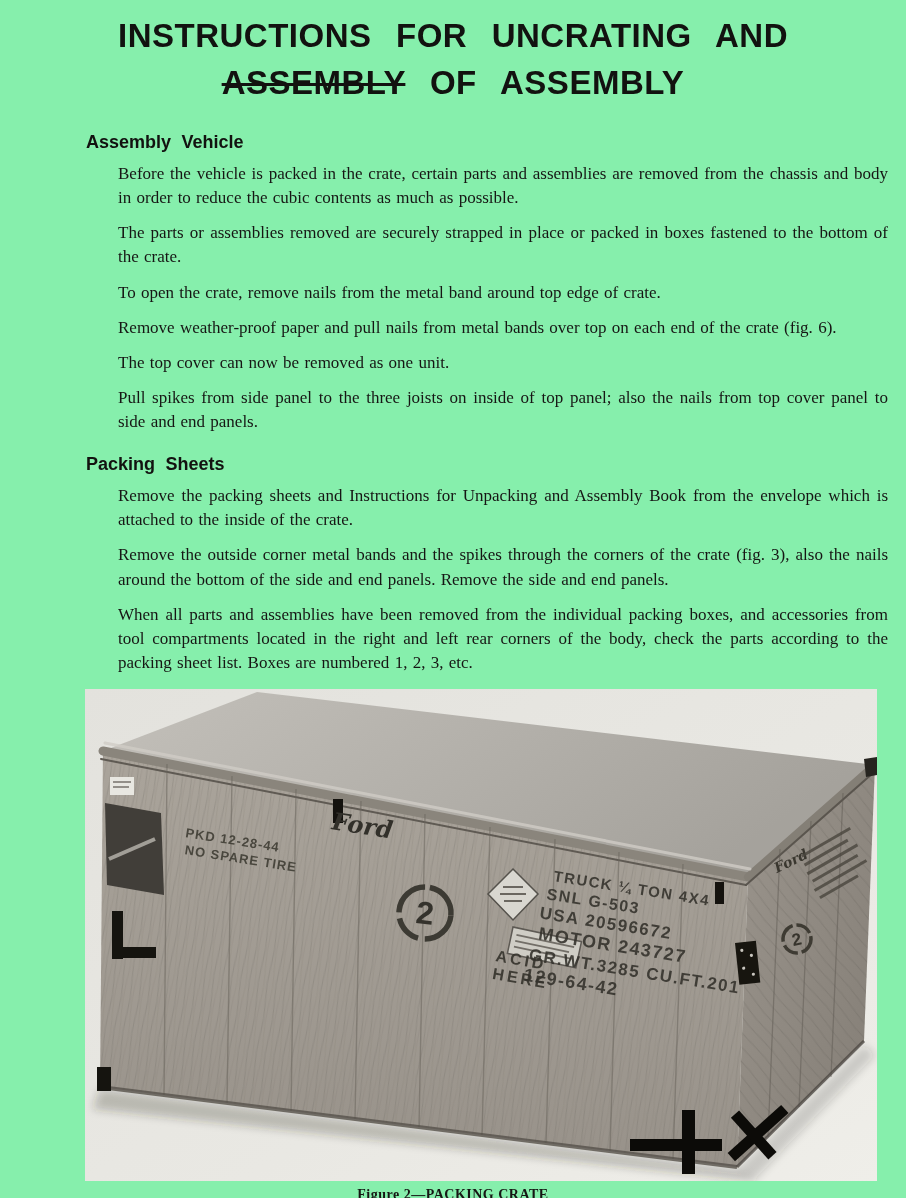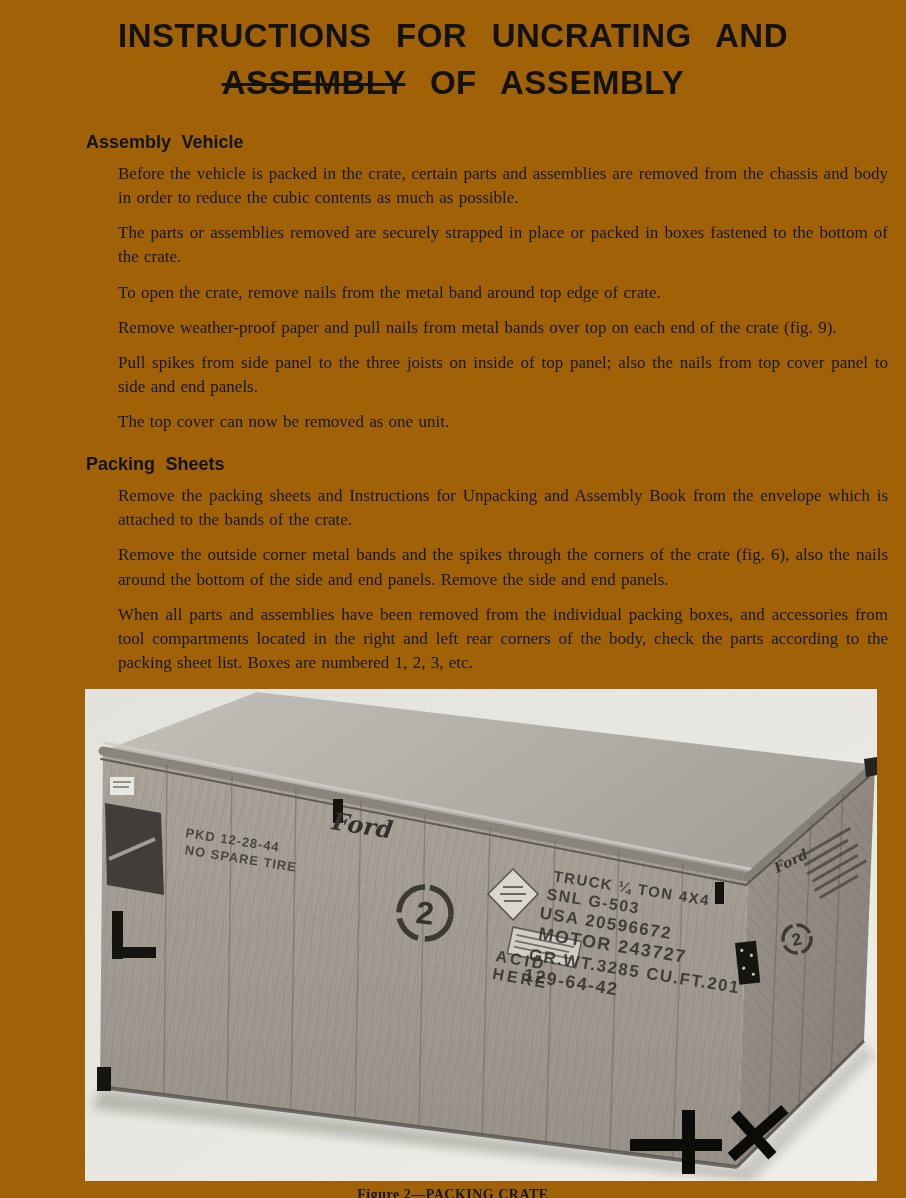--- a/index.html
+++ b/index.html
@@ -7,7 +7,7 @@
     position:relative;
     width:906px;height:1198px;
     margin:0 auto;
-    background:#a16207;
+    background:#86efac;
     font-family:"Liberation Serif",serif;
     color:#161614;
     overflow:hidden;

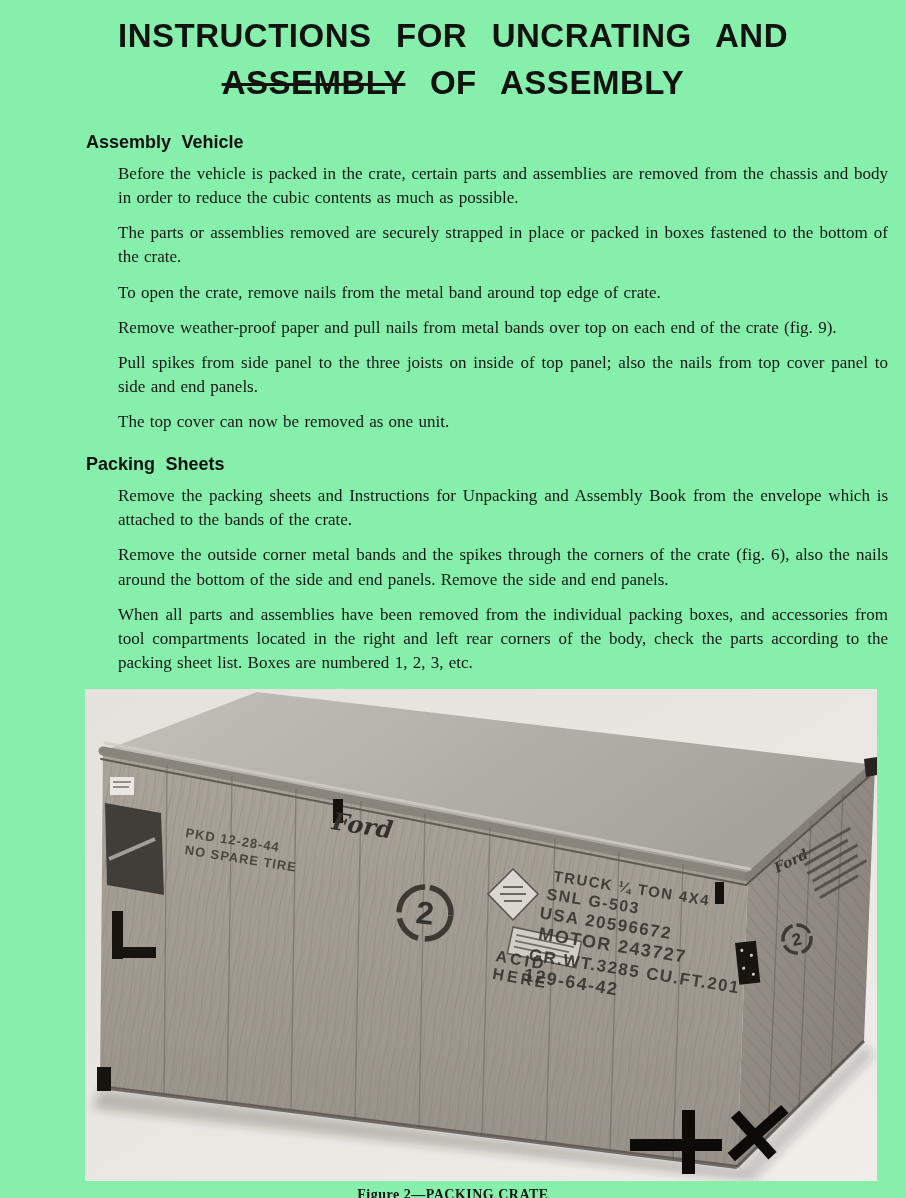--- a/index.html
+++ b/index.html
@@ -80,7 +80,7 @@
     <p>Before the vehicle is packed in the crate, certain parts and assemblies are removed from the chassis and body in order to reduce the cubic contents as much as possible.</p>
     <p>The parts or assemblies removed are securely strapped in place or packed in boxes fastened to the bottom of the crate.</p>
     <p>To open the crate, remove nails from the metal band around top edge of crate.</p>
-    <p>Remove weather-proof paper and pull nails from metal bands over top on each end of the crate (fig. 9).</p>
+    <p>Remove weather-proof paper and pull nails from metal bands over top on each end of the crate (fig. 6).</p>
     <p>Pull spikes from side panel to the three joists on inside of top panel; also the nails from top cover panel to side and end panels.</p>
     <p>The top cover can now be removed as one unit.</p>
 

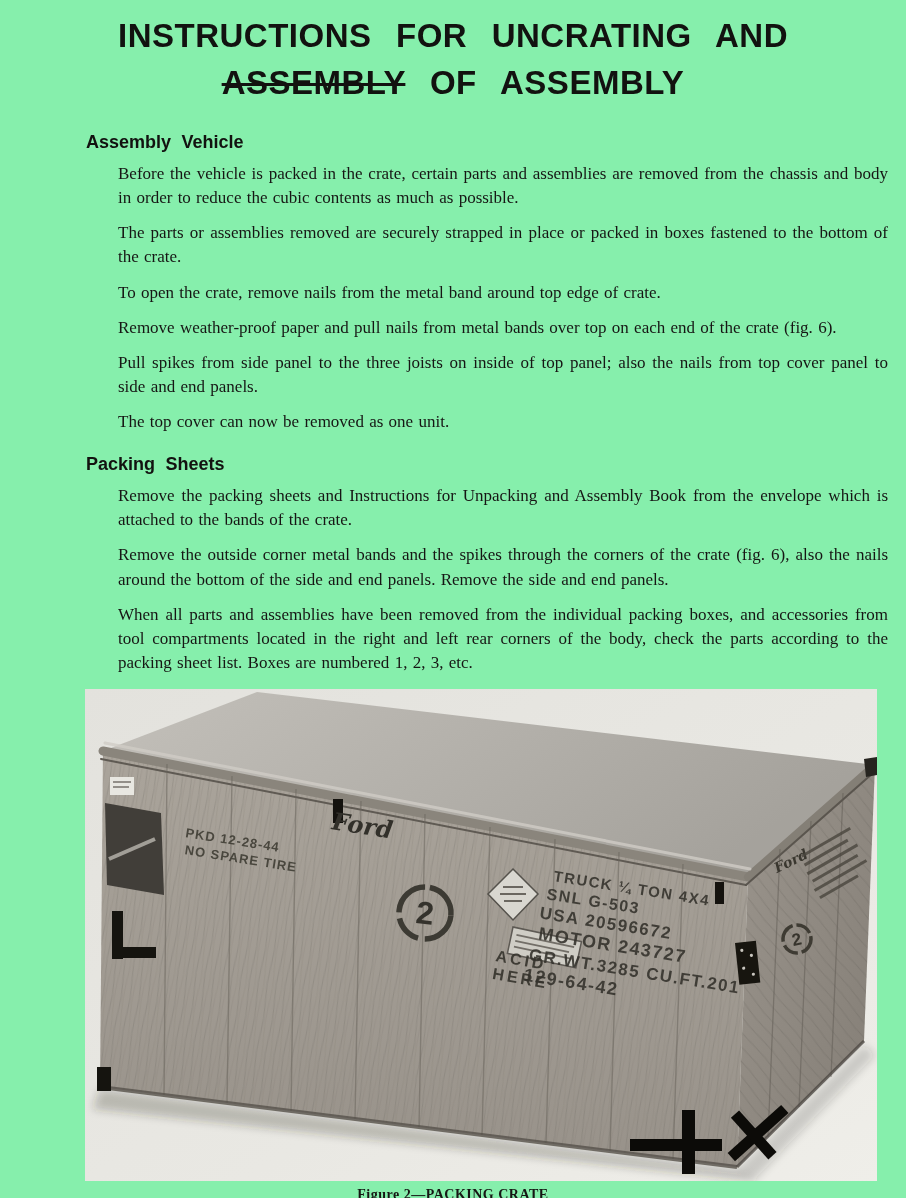--- a/index.html
+++ b/index.html
@@ -81,8 +81,8 @@
     <p>The parts or assemblies removed are securely strapped in place or packed in boxes fastened to the bottom of the crate.</p>
     <p>To open the crate, remove nails from the metal band around top edge of crate.</p>
     <p>Remove weather-proof paper and pull nails from metal bands over top on each end of the crate (fig. 6).</p>
+    <p>The top cover can now be removed as one unit.</p>
     <p>Pull spikes from side panel to the three joists on inside of top panel; also the nails from top cover panel to side and end panels.</p>
-    <p>The top cover can now be removed as one unit.</p>
 
     <div class="sec-heading">Packing Sheets</div>
     <p>Remove the packing sheets and Instructions for Unpacking and Assembly Book from the envelope which is attached to the bands of the crate.</p>

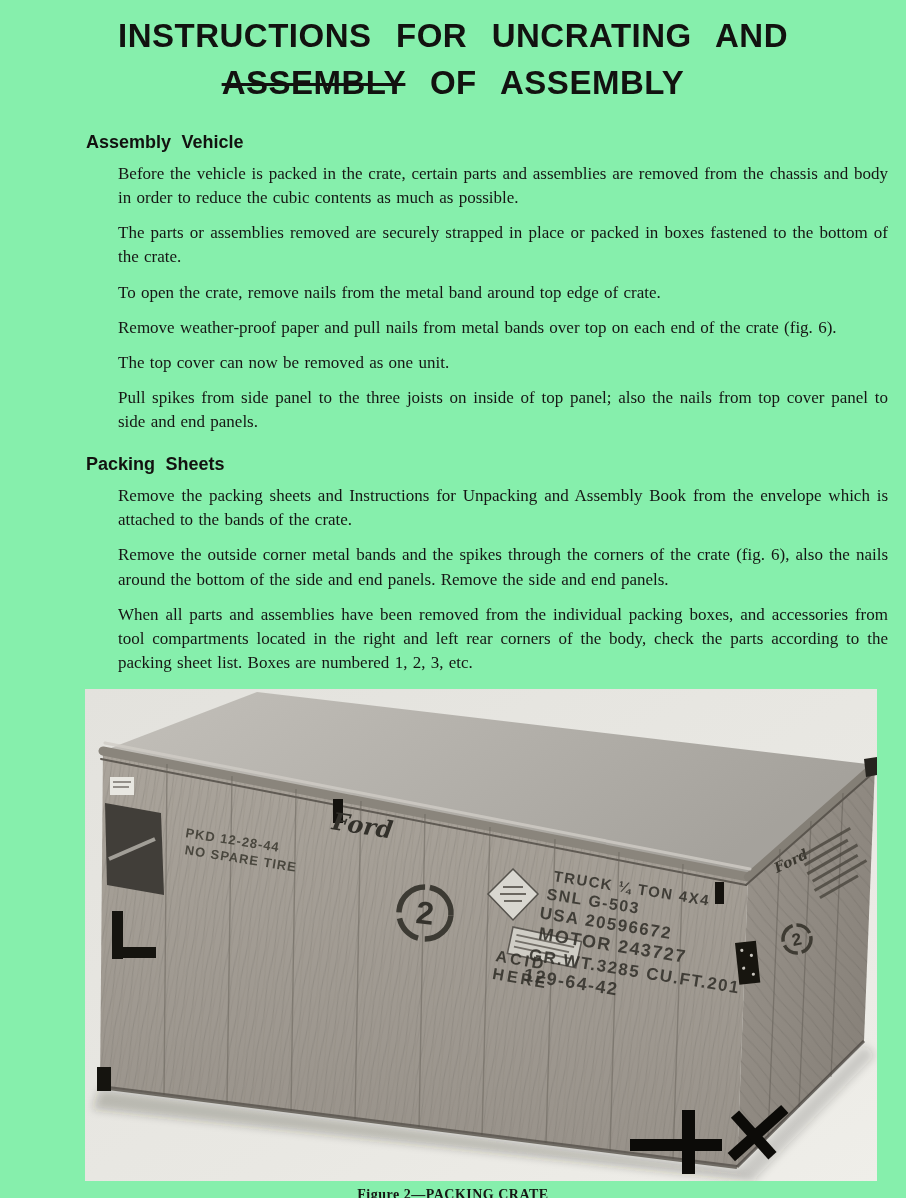--- a/index.html
+++ b/index.html
@@ -85,7 +85,7 @@
     <p>Pull spikes from side panel to the three joists on inside of top panel; also the nails from top cover panel to side and end panels.</p>
 
     <div class="sec-heading">Packing Sheets</div>
-    <p>Remove the packing sheets and Instructions for Unpacking and Assembly Book from the envelope which is attached to the bands of the crate.</p>
+    <p>Remove the packing sheets and Instructions for Unpacking and Assembly Book from the envelope which is attached to the inside of the crate.</p>
     <p>Remove the outside corner metal bands and the spikes through the corners of the crate (fig. 6), also the nails around the bottom of the side and end panels. Remove the side and end panels.</p>
     <p>When all parts and assemblies have been removed from the individual packing boxes, and accessories from tool compartments located in the right and left rear corners of the body, check the parts according to the packing sheet list. Boxes are numbered 1, 2, 3, etc.</p>
   </div>

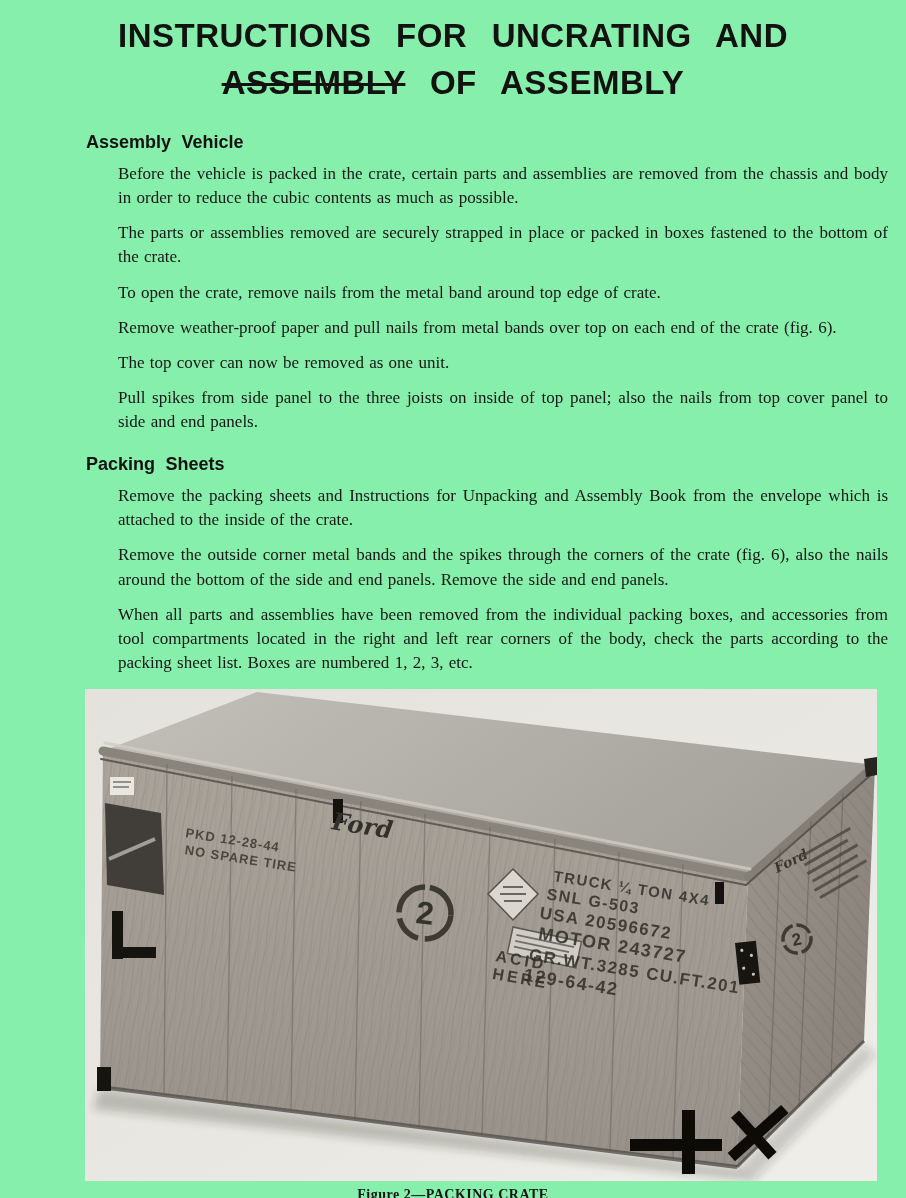--- a/index.html
+++ b/index.html
@@ -86,7 +86,7 @@
 
     <div class="sec-heading">Packing Sheets</div>
     <p>Remove the packing sheets and Instructions for Unpacking and Assembly Book from the envelope which is attached to the inside of the crate.</p>
-    <p>Remove the outside corner metal bands and the spikes through the corners of the crate (fig. 6), also the nails around the bottom of the side and end panels. Remove the side and end panels.</p>
+    <p>Remove the outside corner metal bands and the spikes through the corners of the crate (fig. 3), also the nails around the bottom of the side and end panels. Remove the side and end panels.</p>
     <p>When all parts and assemblies have been removed from the individual packing boxes, and accessories from tool compartments located in the right and left rear corners of the body, check the parts according to the packing sheet list. Boxes are numbered 1, 2, 3, etc.</p>
   </div>
 

